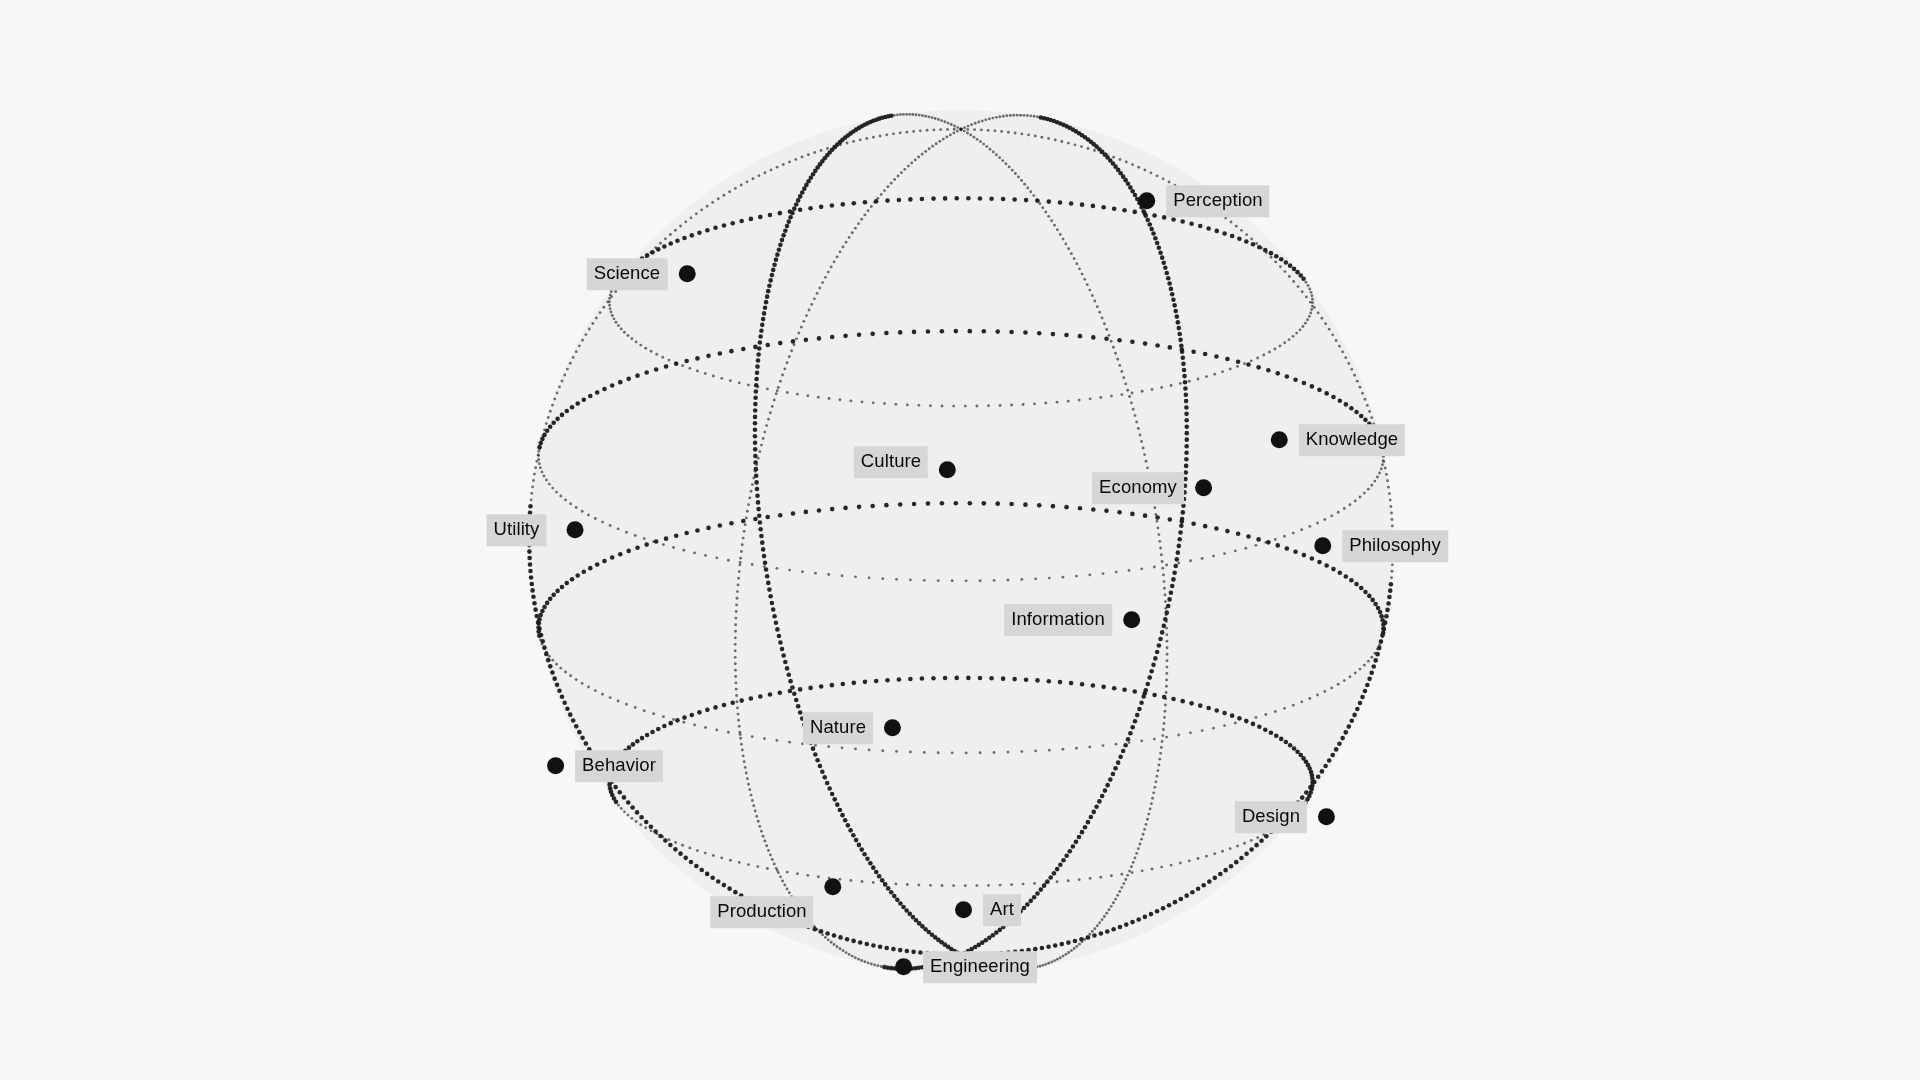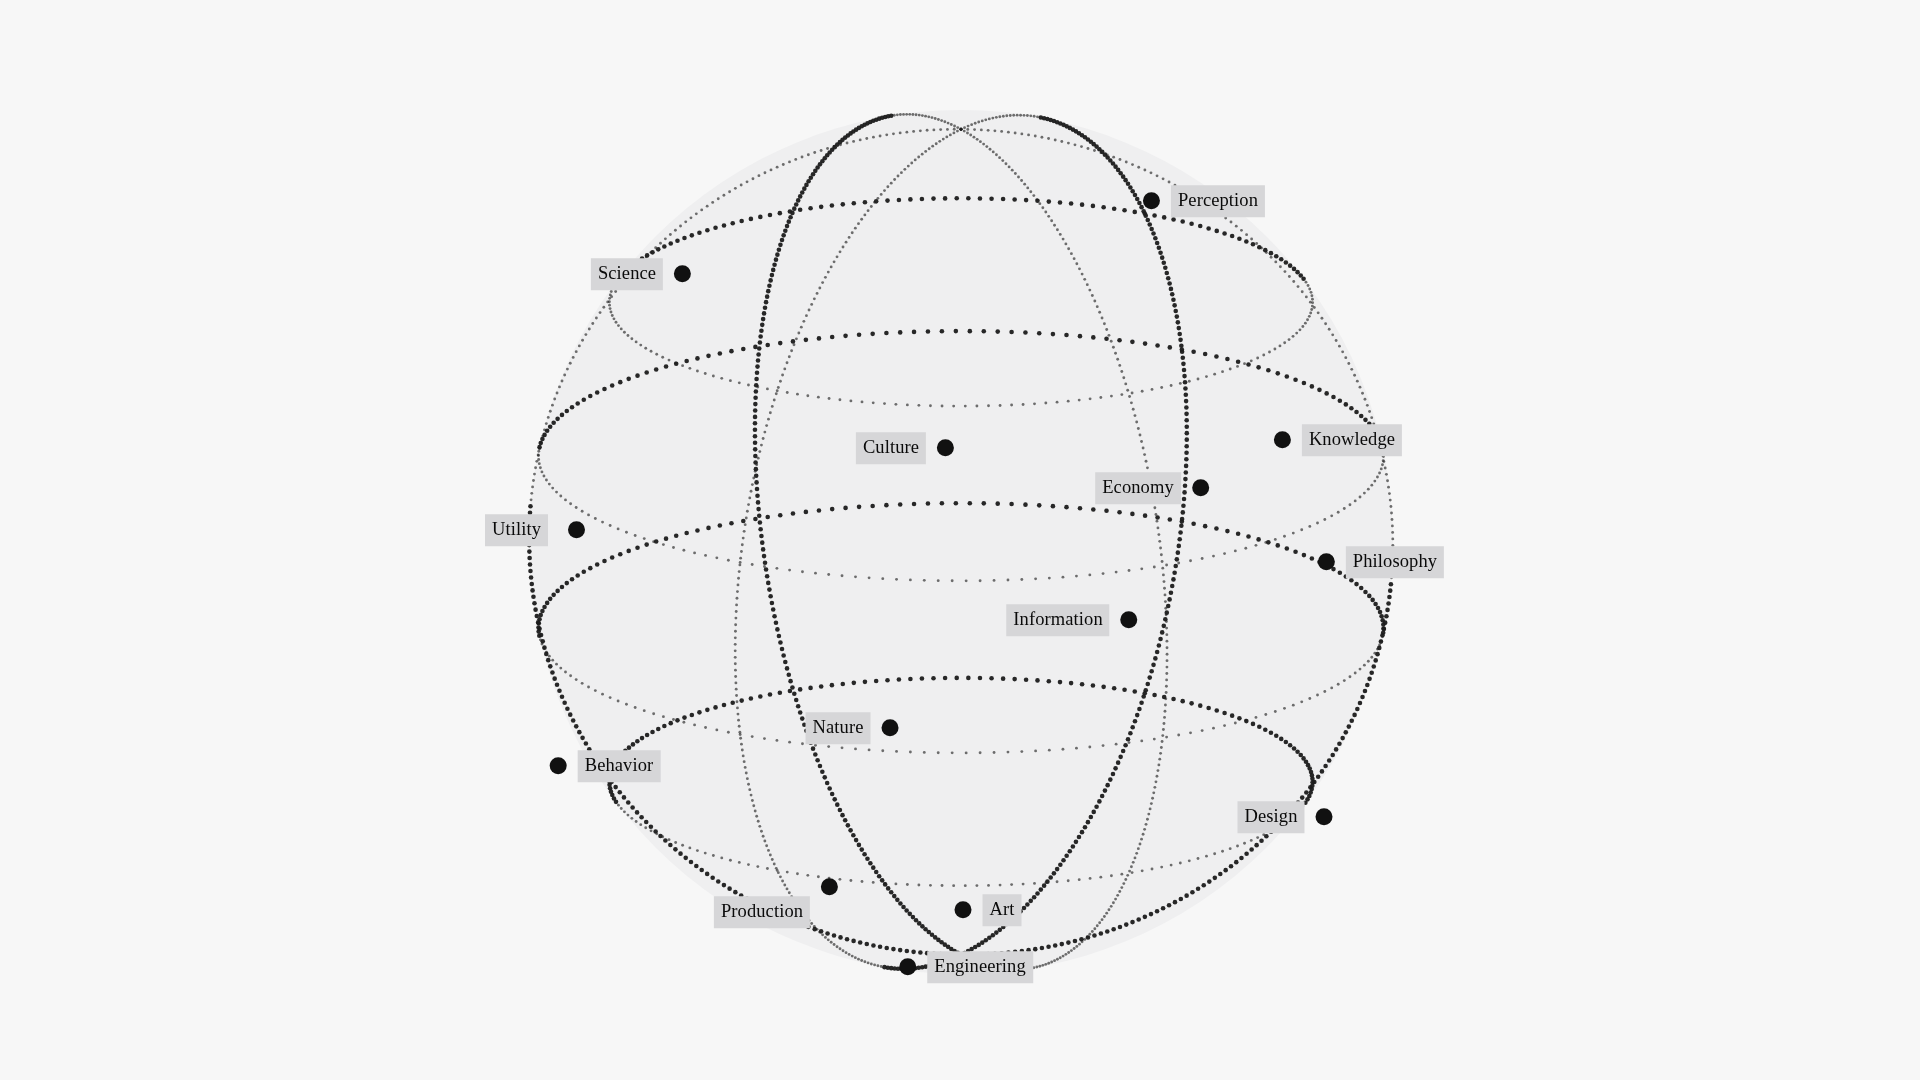--- a/index.html
+++ b/index.html
@@ -16,7 +16,6 @@
     width: 1920px;
     height: 925px;
     background: #f7f7f7;
-    font-family: Liberation Serif, serif;
   }
   #globe-svg {
     position: absolute;

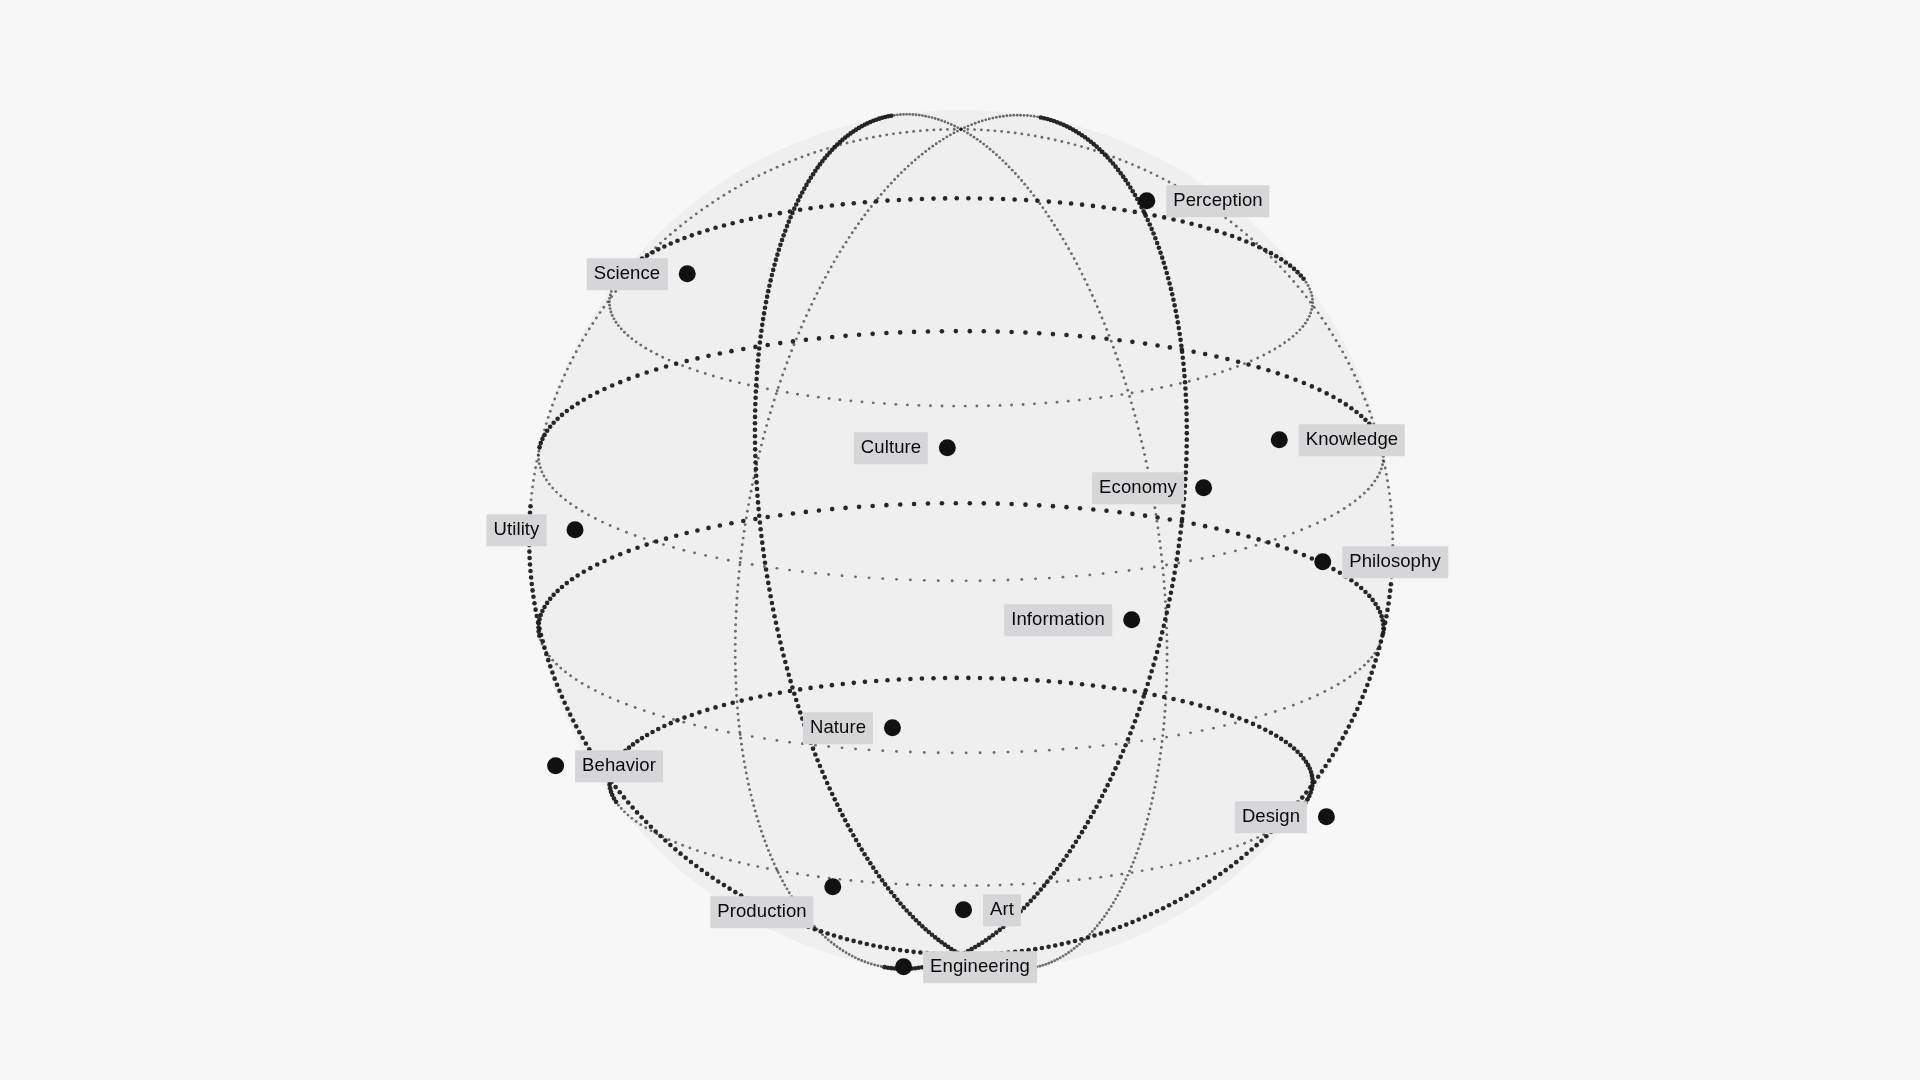--- a/index.html
+++ b/index.html
@@ -2050,7 +2050,7 @@
         <div class="node-dot"></div>
         <div class="node-label">Knowledge</div>
       </div>
-      <div class="node label-left" style="left: 905px; top: 448px;">
+      <div class="node label-left" style="left: 905px; top: 462px; align-items: flex-end;">
         <div class="node-dot"></div>
         <div class="node-label">Culture</div>
       </div>

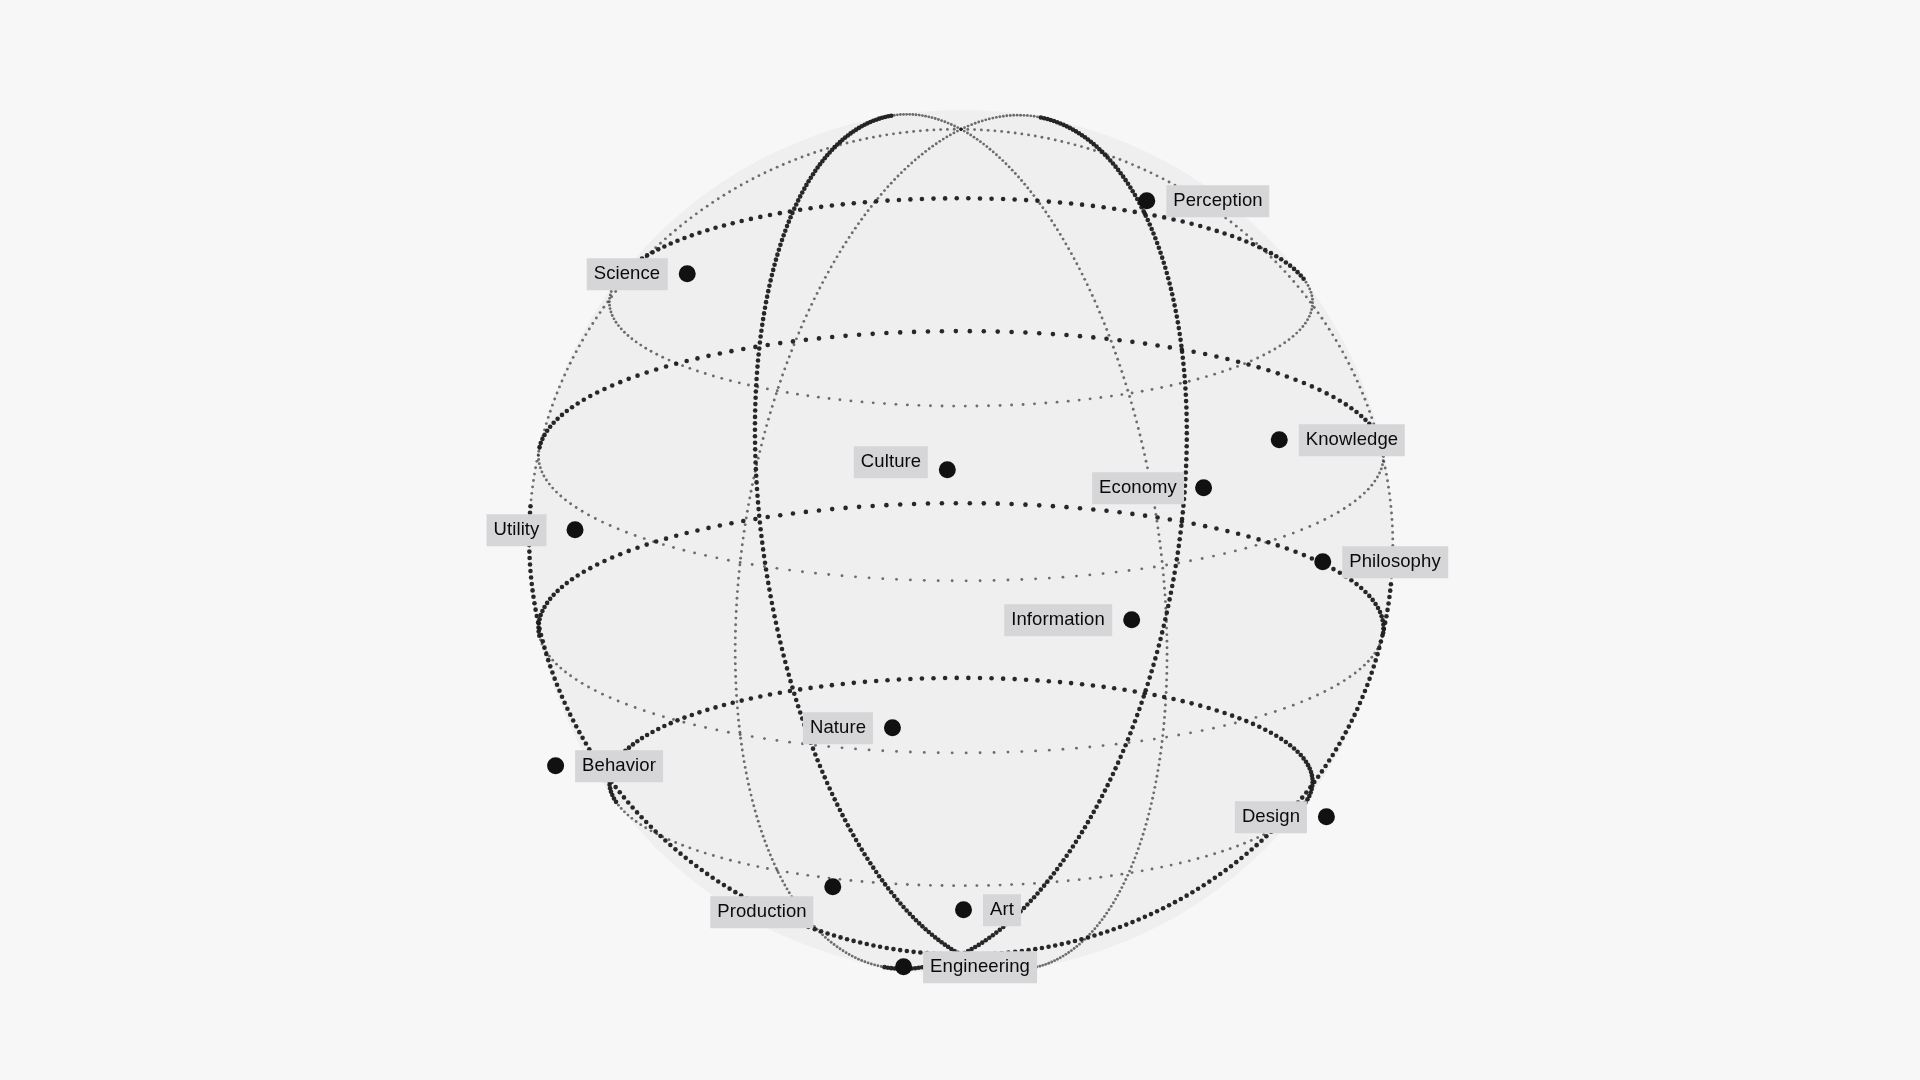--- a/index.html
+++ b/index.html
@@ -2062,7 +2062,7 @@
         <div class="node-dot"></div>
         <div class="node-label">Utility</div>
       </div>
-      <div class="node label-right" style="left: 1381px; top: 546px; margin-top: 16px;">
+      <div class="node label-right" style="left: 1381px; top: 546px;">
         <div class="node-dot"></div>
         <div class="node-label">Philosophy</div>
       </div>

